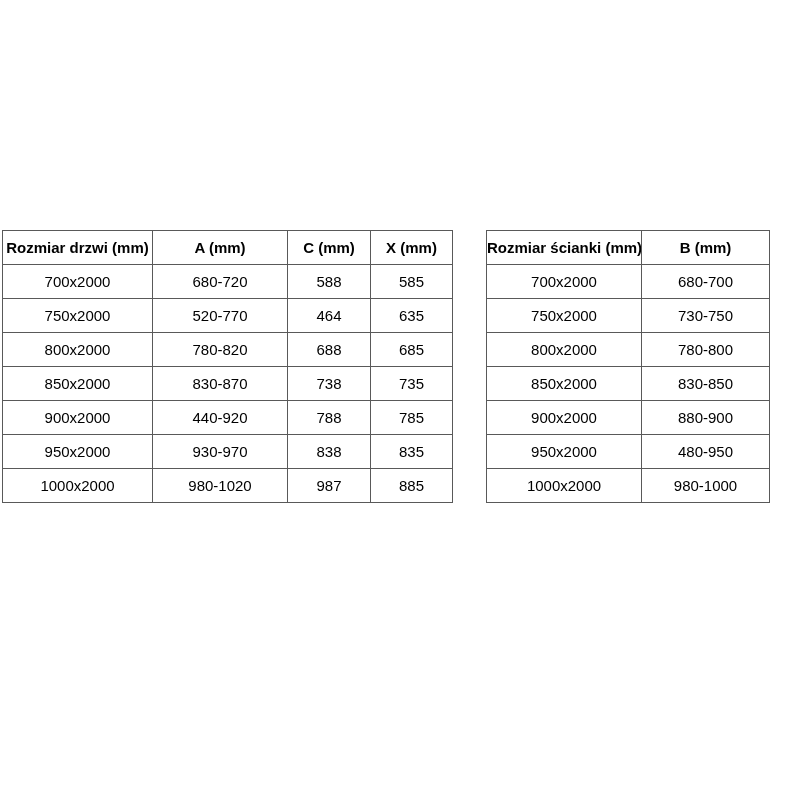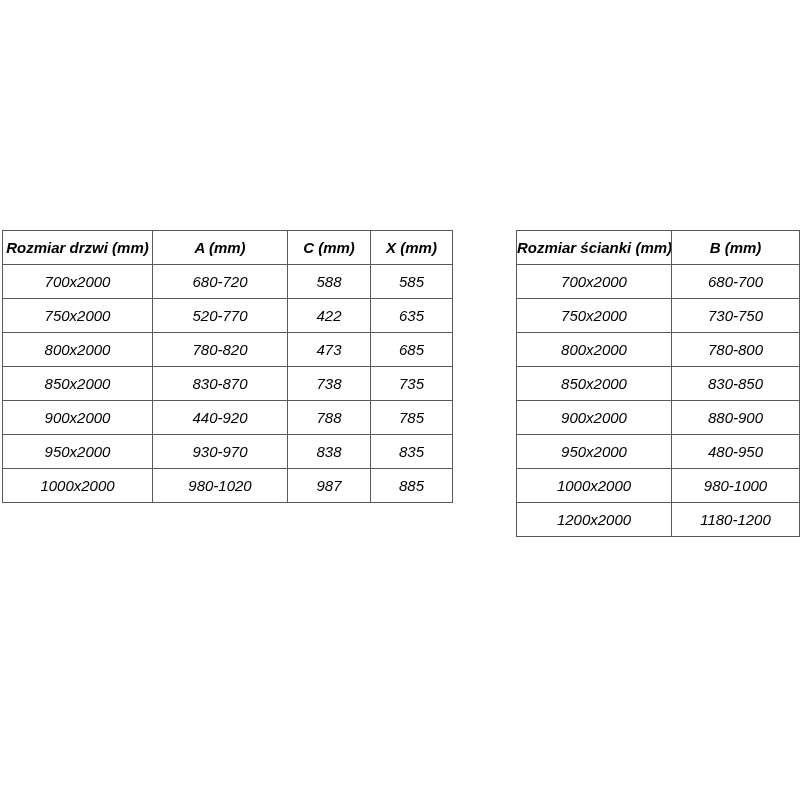--- a/index.html
+++ b/index.html
@@ -43,7 +43,6 @@
     line-height: 1;
     white-space: nowrap;
     overflow: hidden;
-    font-style: italic;
   }
   .size-table th {
     font-weight: bold;

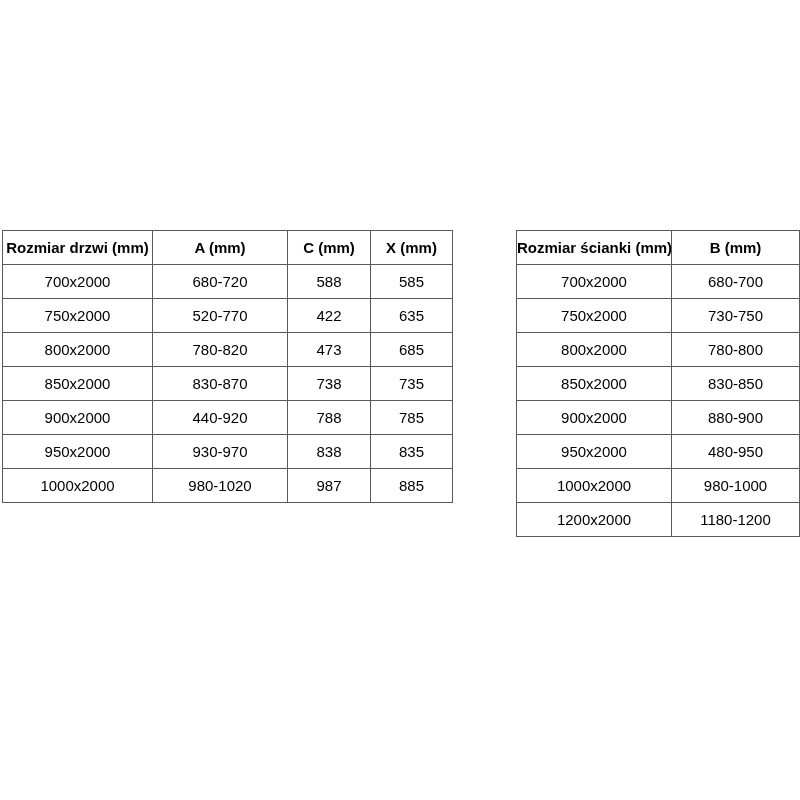--- a/index.html
+++ b/index.html
@@ -29,7 +29,7 @@
     width: 450px;
   }
   table#wall-table {
-    left: 516px;
+    left: 486px;
     top: 230px;
     width: 283px;
   }

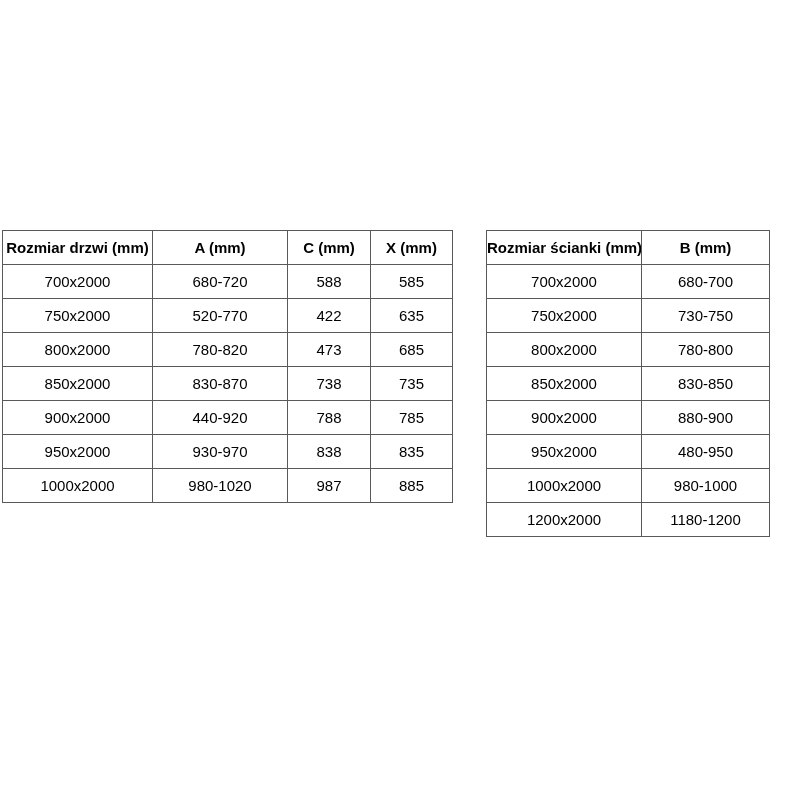--- a/index.html
+++ b/index.html
@@ -90,7 +90,7 @@
         <tr>
           <td>750x2000</td>
           <td>520-770</td>
-          <td>422</td>
+          <td>464</td>
           <td>635</td>
         </tr>
         <tr>

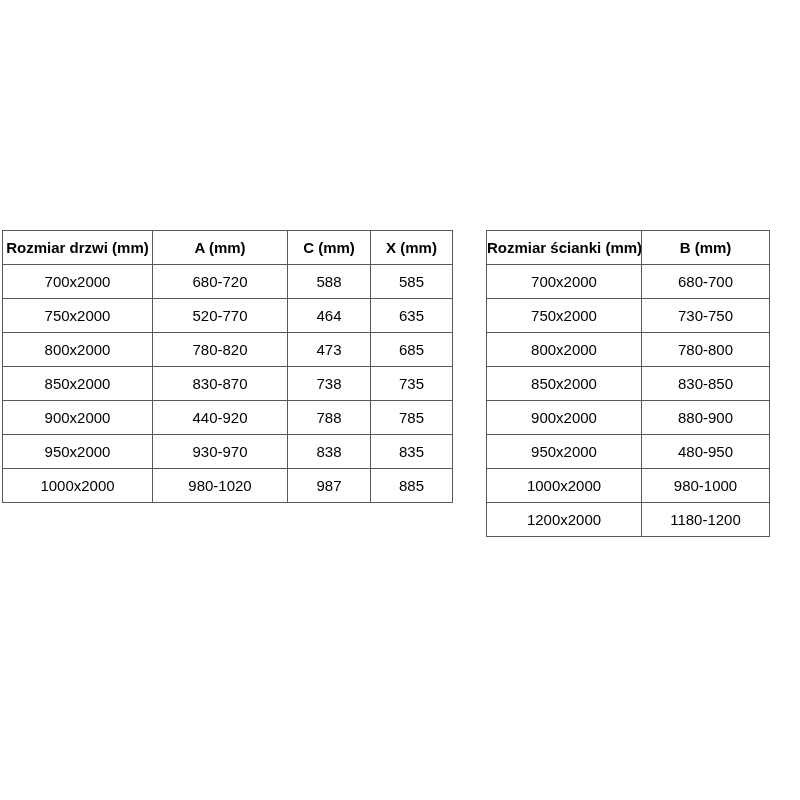--- a/index.html
+++ b/index.html
@@ -96,7 +96,7 @@
         <tr>
           <td>800x2000</td>
           <td>780-820</td>
-          <td>473</td>
+          <td>688</td>
           <td>685</td>
         </tr>
         <tr>

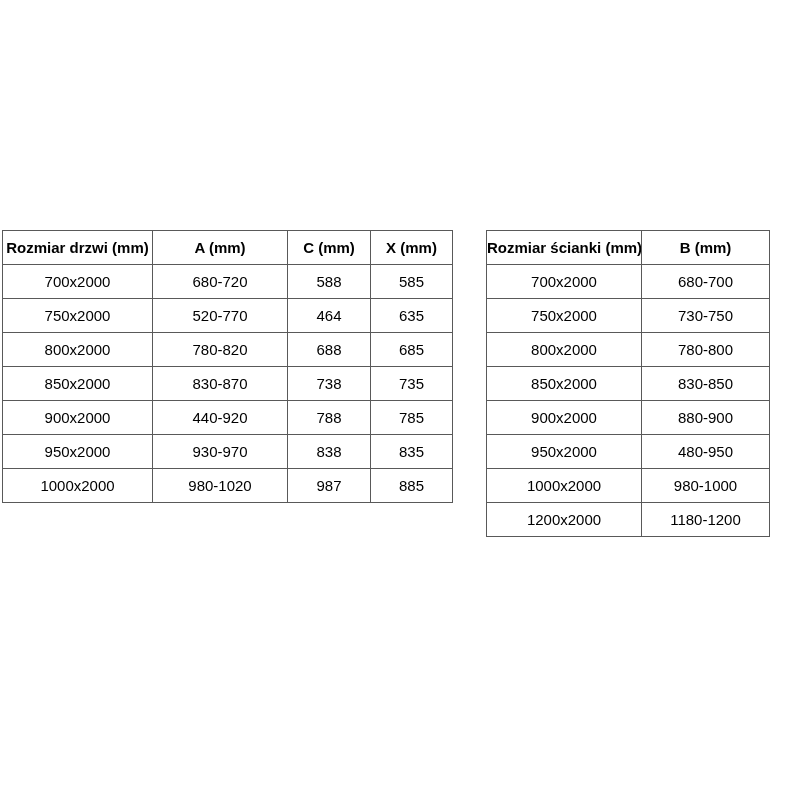--- a/index.html
+++ b/index.html
@@ -166,10 +166,6 @@
           <td>1000x2000</td>
           <td>980-1000</td>
         </tr>
-        <tr>
-          <td>1200x2000</td>
-          <td>1180-1200</td>
-        </tr>
       </tbody>
   </table>
 

